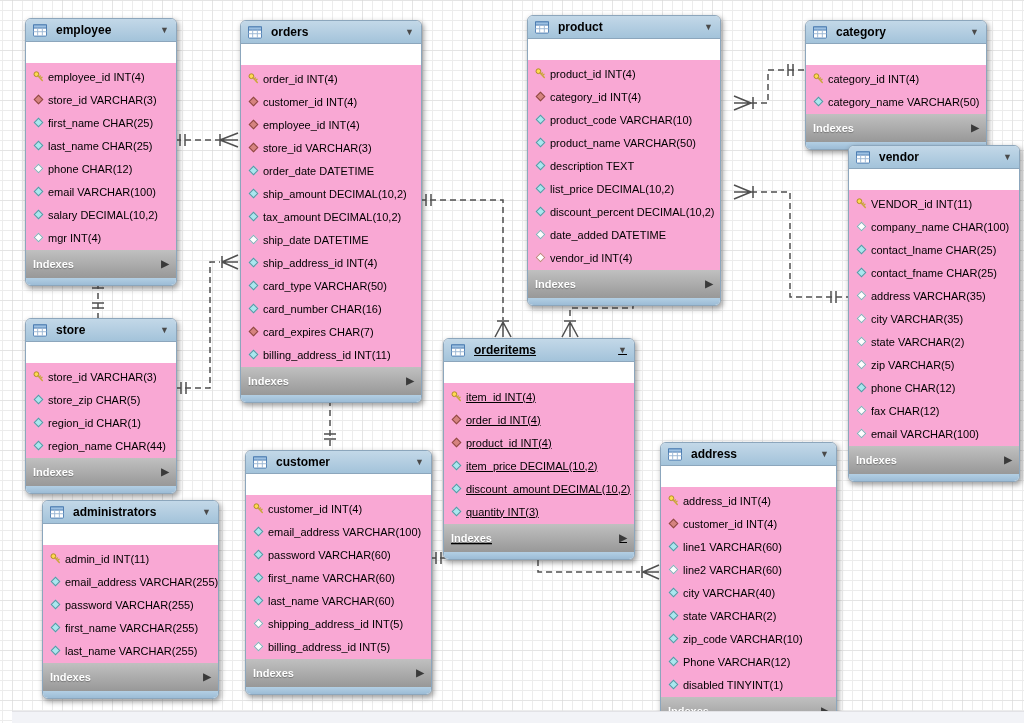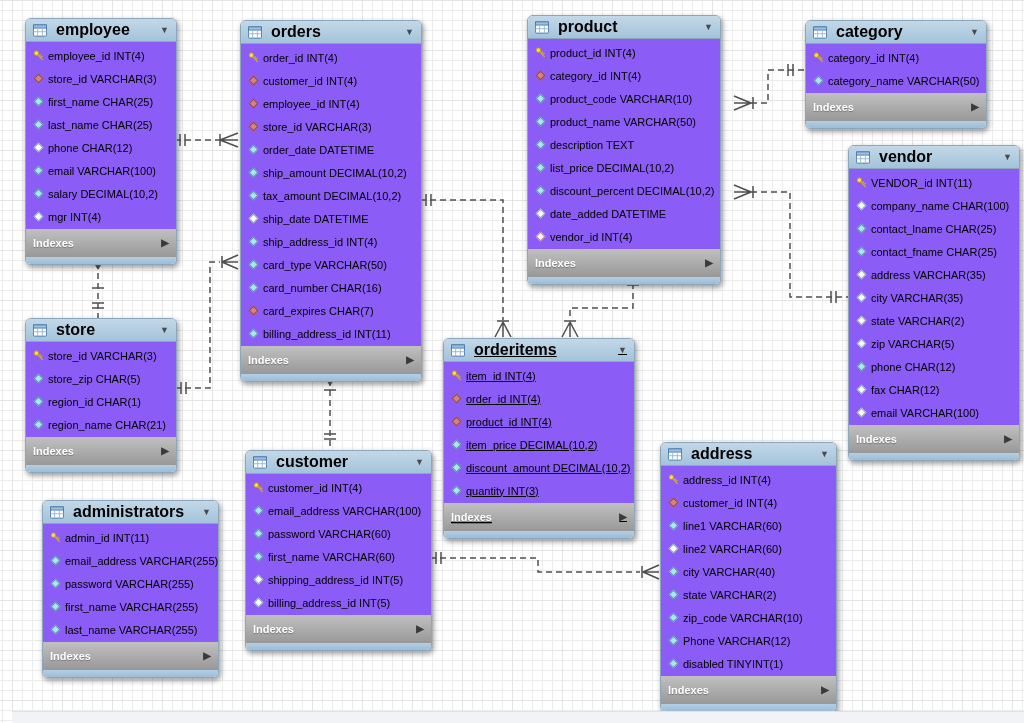--- a/index.html
+++ b/index.html
@@ -26,7 +26,7 @@
     background:linear-gradient(#c3d8e8,#a3c3da);
     border-bottom:1px solid #8ca6bc;border-radius:5px 5px 0 0;
   }
-  .tname{font-weight:bold;font-size:16px;color:#000;margin-left:6px;}
+  .tname{font-weight:bold;font-size:12px;color:#000;margin-left:6px;}
   .collapse{margin-left:auto;font-size:9px;color:#4a4a4a;line-height:1;}
   .tbody{padding:2px 0 1px 0;background:#8b5cf6;}
   .trow{height:23px;display:flex;align-items:center;padding-left:5px;font-size:11px;color:#000;white-space:nowrap;}

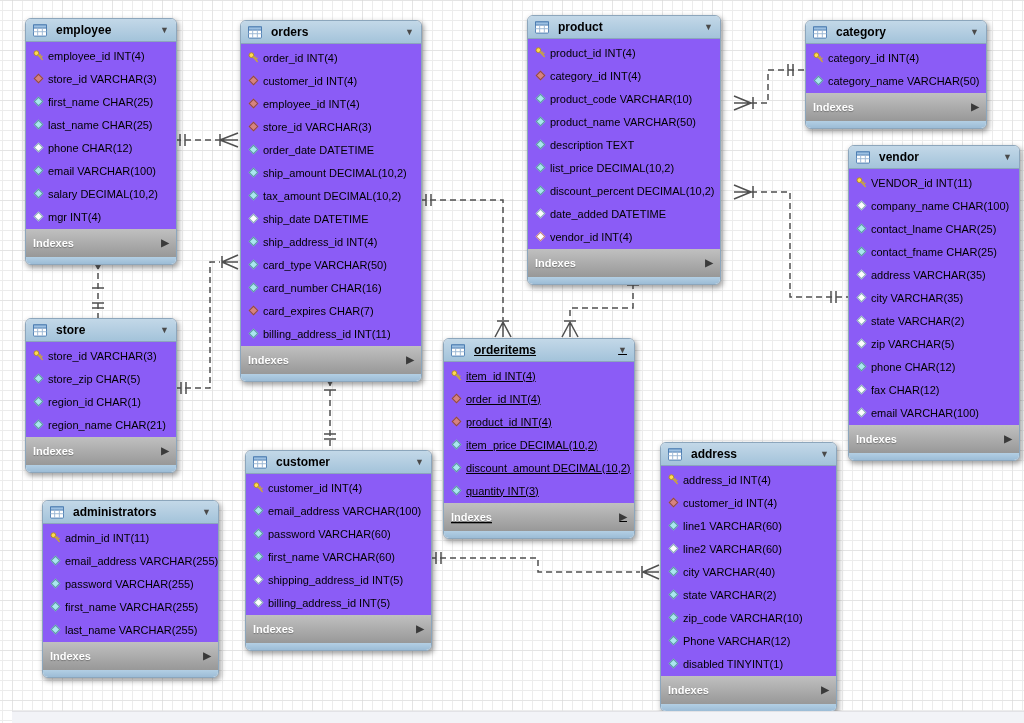--- a/index.html
+++ b/index.html
@@ -28,7 +28,7 @@
   }
   .tname{font-weight:bold;font-size:12px;color:#000;margin-left:6px;}
   .collapse{margin-left:auto;font-size:9px;color:#4a4a4a;line-height:1;}
-  .tbody{padding:2px 0 1px 0;background:#8b5cf6;}
+  .tbody{padding:2px 0 1px 0;background:#f9a8d4;margin-top:21px;}
   .trow{height:23px;display:flex;align-items:center;padding-left:5px;font-size:11px;color:#000;white-space:nowrap;}
   .cicon{width:14px;display:flex;justify-content:center;align-items:center;margin-right:3px;flex:none;}
   .diamond{width:7px;height:7px;transform:rotate(45deg);border:1px solid;box-sizing:border-box;}

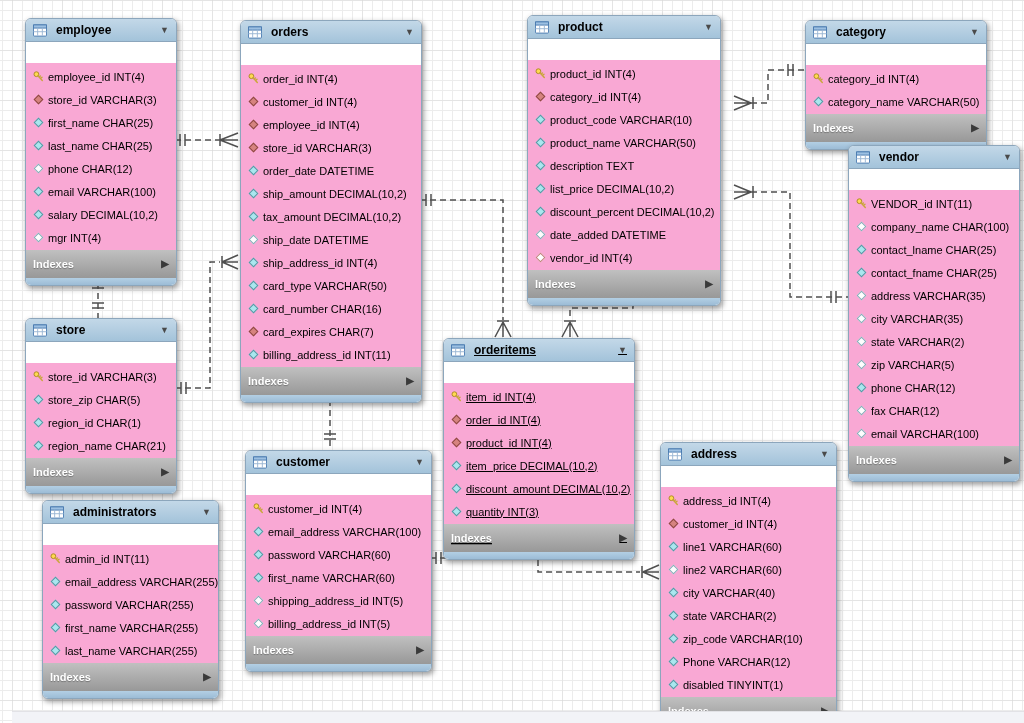--- a/index.html
+++ b/index.html
@@ -522,7 +522,7 @@
             <span class="cicon ic-attr">
               <span class="diamond"></span>
             </span>
-            <span class="ctext">region_name CHAR(21)</span>
+            <span class="ctext">region_name CHAR(44)</span>
           </div>
         </div>
         <div class="tfoot">

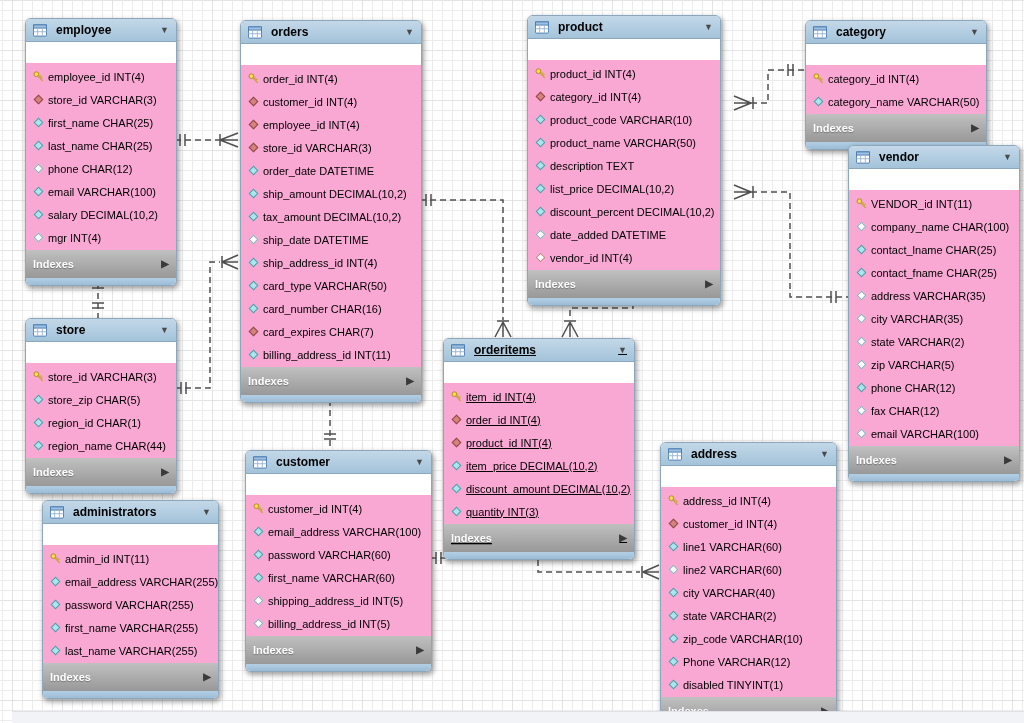--- a/index.html
+++ b/index.html
@@ -625,6 +625,12 @@
             <span class="ctext">first_name VARCHAR(60)</span>
           </div>
           <div class="trow">
+            <span class="cicon ic-attr">
+              <span class="diamond"></span>
+            </span>
+            <span class="ctext">last_name VARCHAR(60)</span>
+          </div>
+          <div class="trow">
             <span class="cicon ic-open">
               <span class="diamond"></span>
             </span>

